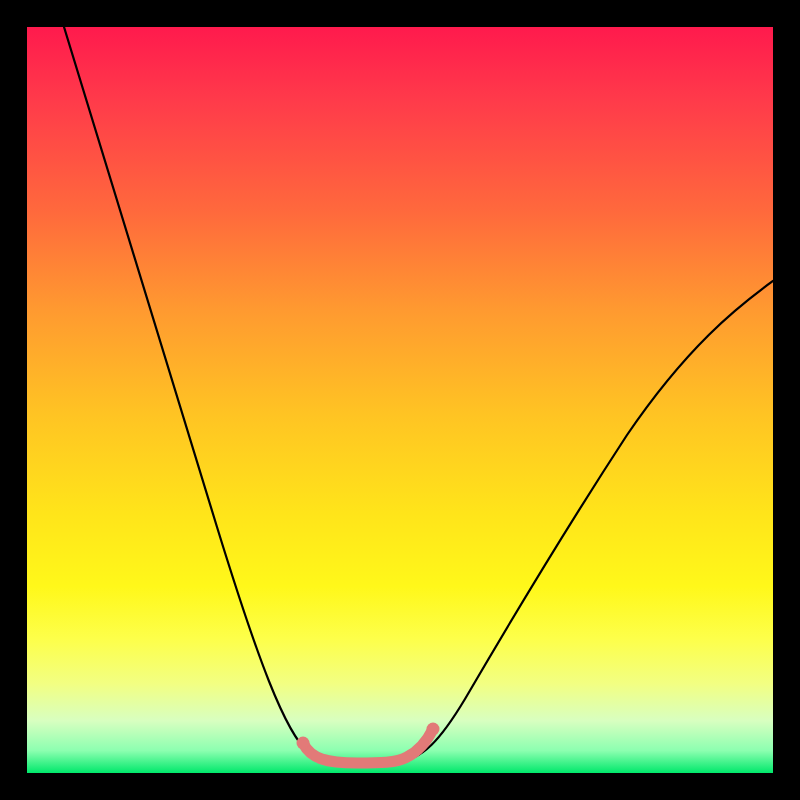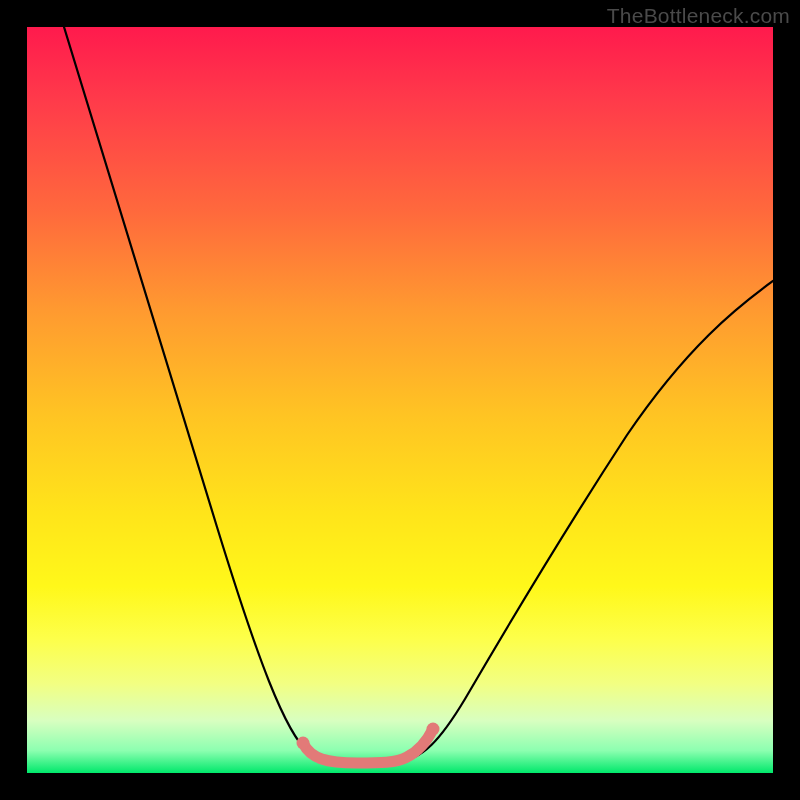--- a/index.html
+++ b/index.html
@@ -63,7 +63,6 @@
 
 <div class="frame">
 
-  <div class="watermark">TheBottleneck.com</div>
 
   <div class="plot">
     <svg class="curves" viewBox="0 0 746 746" preserveAspectRatio="none">

